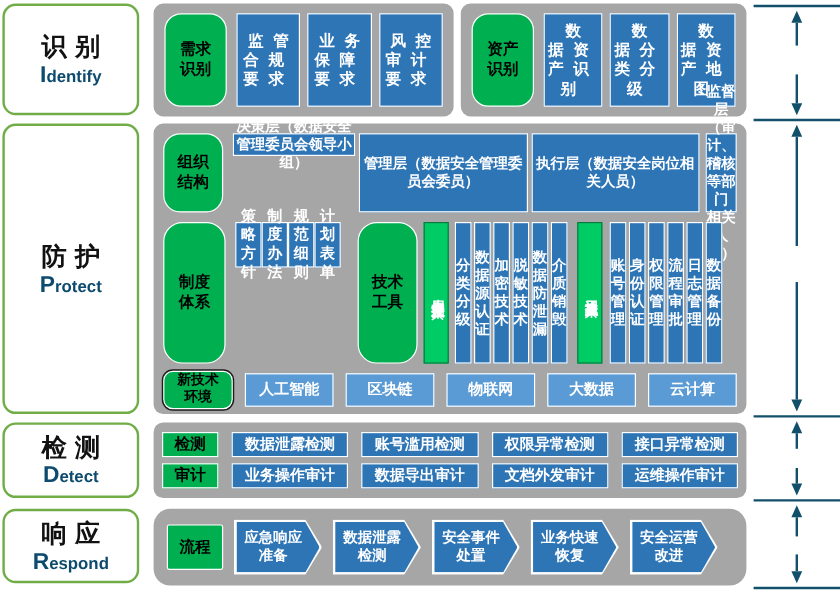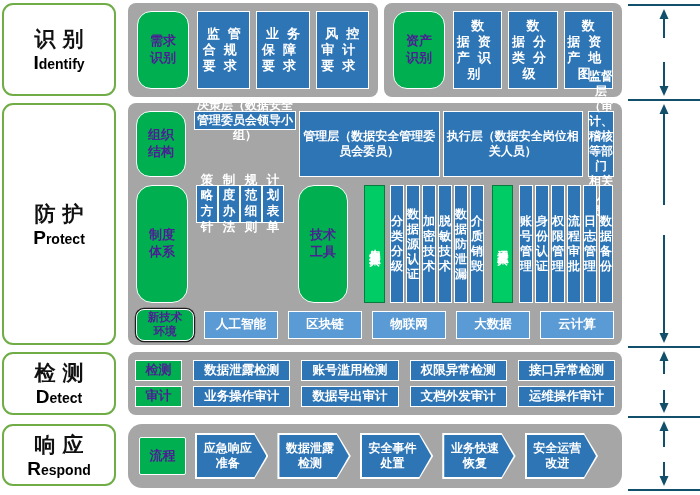--- a/index.html
+++ b/index.html
@@ -18,7 +18,7 @@
   .panel { position:absolute; background:#A6A6A6; border-radius:8px; }
 
   
-  .cat { background:#00B050; border:1.5px solid #fff; color:#4c1d95; font-weight:bold;
+  .cat { background:#00B050; border:1.5px solid #fff; color:#000000; font-weight:bold;
     display:flex; align-items:center; justify-content:center; text-align:center;
     white-space:pre-line; font-size:13px; line-height:1.3; flex:none; }
   .r14 { border-radius:14px; }

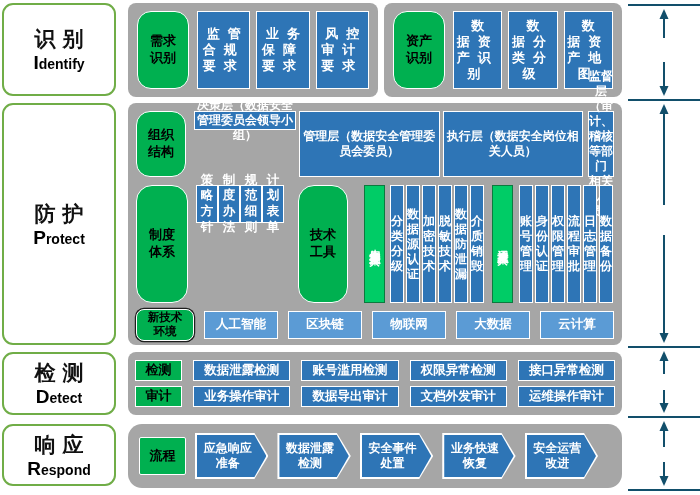--- a/index.html
+++ b/index.html
@@ -11,7 +11,7 @@
     border:2.5px solid #70AD47; border-radius:11px; display:flex; flex-direction:column;
     align-items:center; justify-content:center; }
   .label-zh { font-size:21px; font-weight:bold; color:#111; letter-spacing:7px; text-indent:7px; }
-  .label-en { font-size:14px; font-weight:bold; color:#000000; line-height:1.1; }
+  .label-en { font-size:14px; font-weight:bold; color:#0c4a6e; line-height:1.1; }
   .label-en::first-letter { font-size:19px; }
 
   

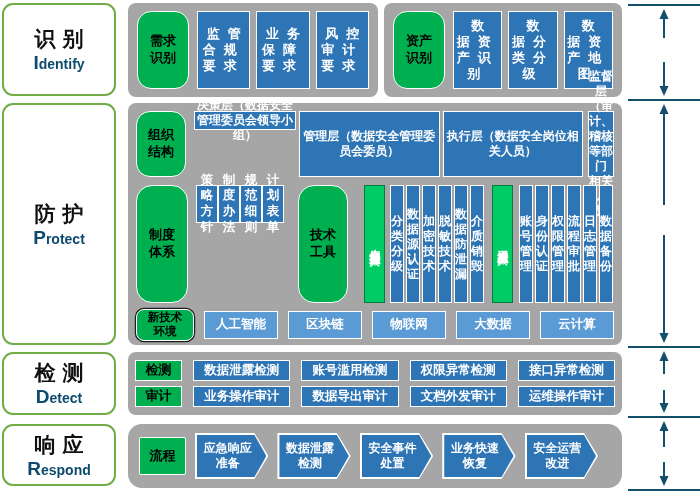--- a/index.html
+++ b/index.html
@@ -60,7 +60,7 @@
   #policy-cat { width:52px; margin-right:8px; border-radius:16px; }
   #policy-col { width:88px; margin-right:14px; justify-content:space-between; }
   #policy-col .blue { height:38px; }
-  #tech-cat { width:50px; margin-right:16px; border-radius:16px; }
+  #tech-cat { width:50px; margin-right:5px; border-radius:16px; }
   #life-label { width:21px; margin-right:5px; }
   #life-col { width:80px; margin-right:22px; gap:2px; }
   #life-col .blue, #gen-col .blue { flex:1; font-size:12px; border-width:1.2px; }

